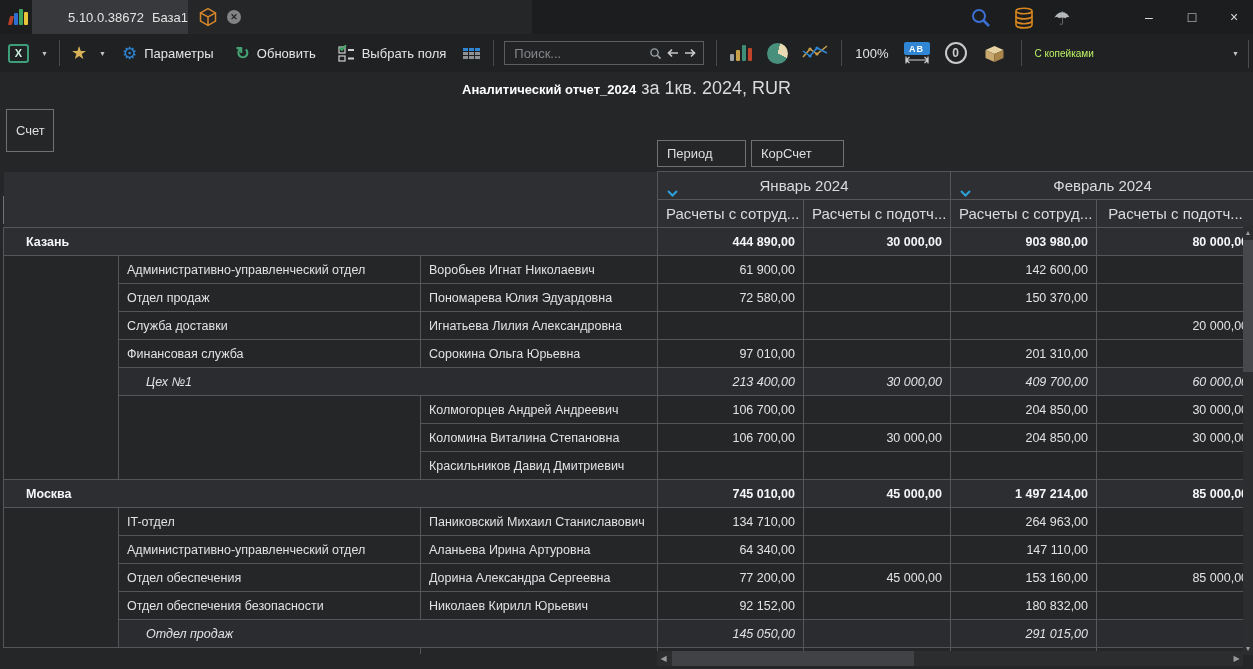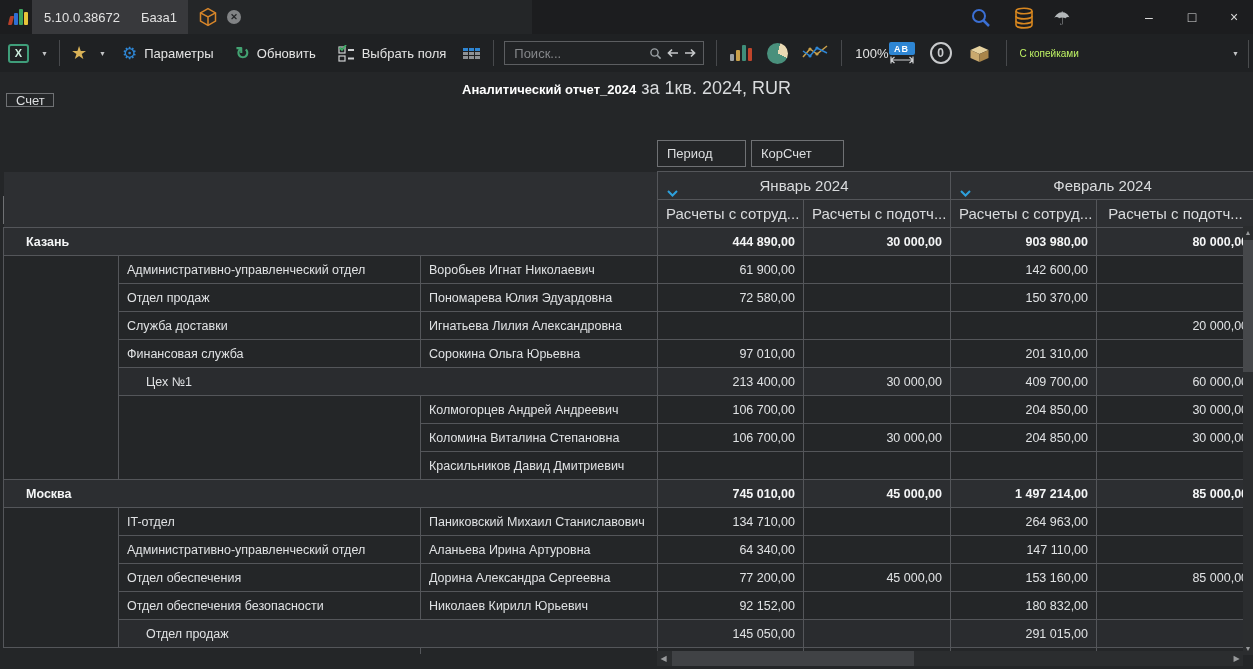--- a/index.html
+++ b/index.html
@@ -16,7 +16,7 @@
   .logo-green{left:11px;height:16px;background:#3da35f;}
   .logo-yellow{left:16px;height:13px;background:#e8c53a;}
   .version-panel{position:absolute;left:32px;top:0;height:34px;width:156px;background:#38393c;
-    display:flex;align-items:center;gap:21px;padding-left:12px;color:#e2e2e2;font-size:13px;}
+    display:flex;align-items:center;gap:8px;padding-left:12px;color:#e2e2e2;font-size:13px;justify-content:flex-end;}
   .tab{position:absolute;left:188px;top:0;height:34px;width:344px;background:#242628;
     display:flex;align-items:center;gap:9px;padding:0 10px;color:#e8e8e8;font-size:13px;}
   .tab-title{white-space:nowrap;overflow:hidden;}

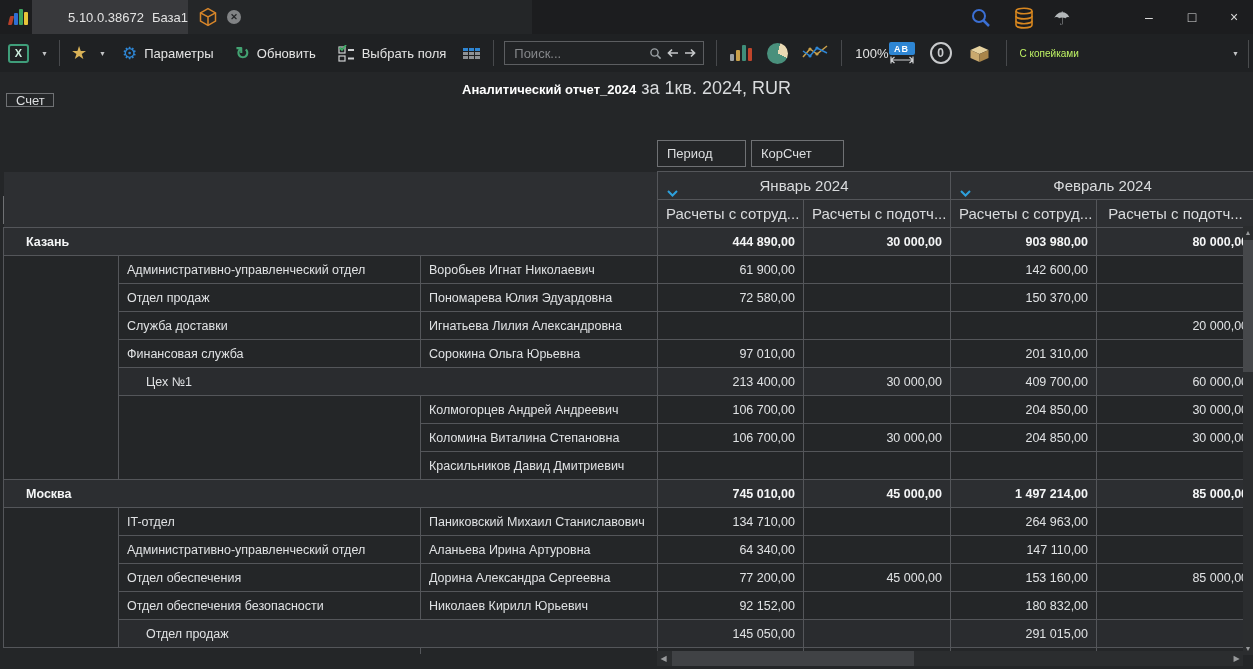--- a/index.html
+++ b/index.html
@@ -211,7 +211,7 @@
     </div>
     <div class="tsep" style="margin-left:12px"></div>
     <div class="zoom-label" style="margin-left:13px">100%</div>
-    <div class="ab-icon" style="">
+    <div class="ab-icon" style="margin-left:15px">
       <span class="ab-top">AB</span>
       <svg width="26" height="8" viewBox="0 0 26 8">
           <path d="M2 4 H24 M2 0.5 V7.5 M24 0.5 V7.5 M5.5 1 L2 4 L5.5 7 M20.5 1 L24 4 L20.5 7" fill="none" stroke="#cfd1d3" stroke-width="1.2"></path>

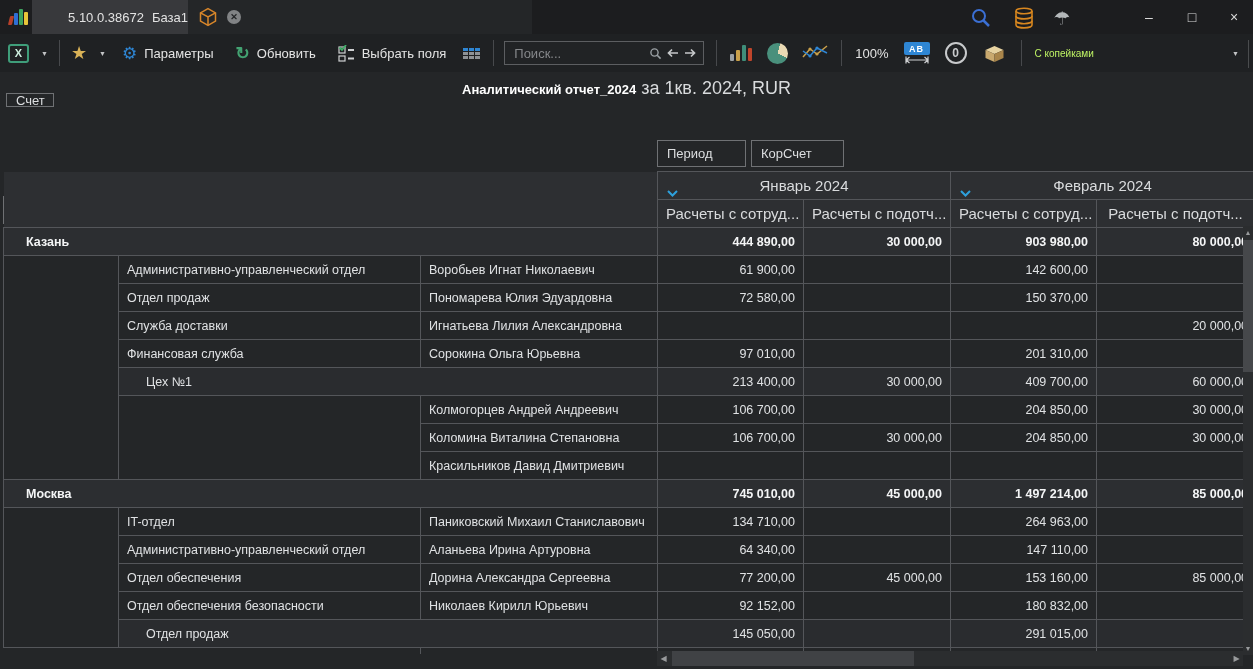--- a/index.html
+++ b/index.html
@@ -235,7 +235,7 @@
     <b>Аналитический отчет_2024</b><span> за 1кв. 2024, RUR</span>
   </div>
 
-  <div class="hdr-btn" style="left:6px;top:93px;width:48px;height:14px">
+  <div class="hdr-btn" style="left:6px;top:109px;width:48px;height:43px">
     <span>Счет</span>
   </div>
   <div class="hdr-btn" style="left:657px;top:140px;width:89px;height:27px">

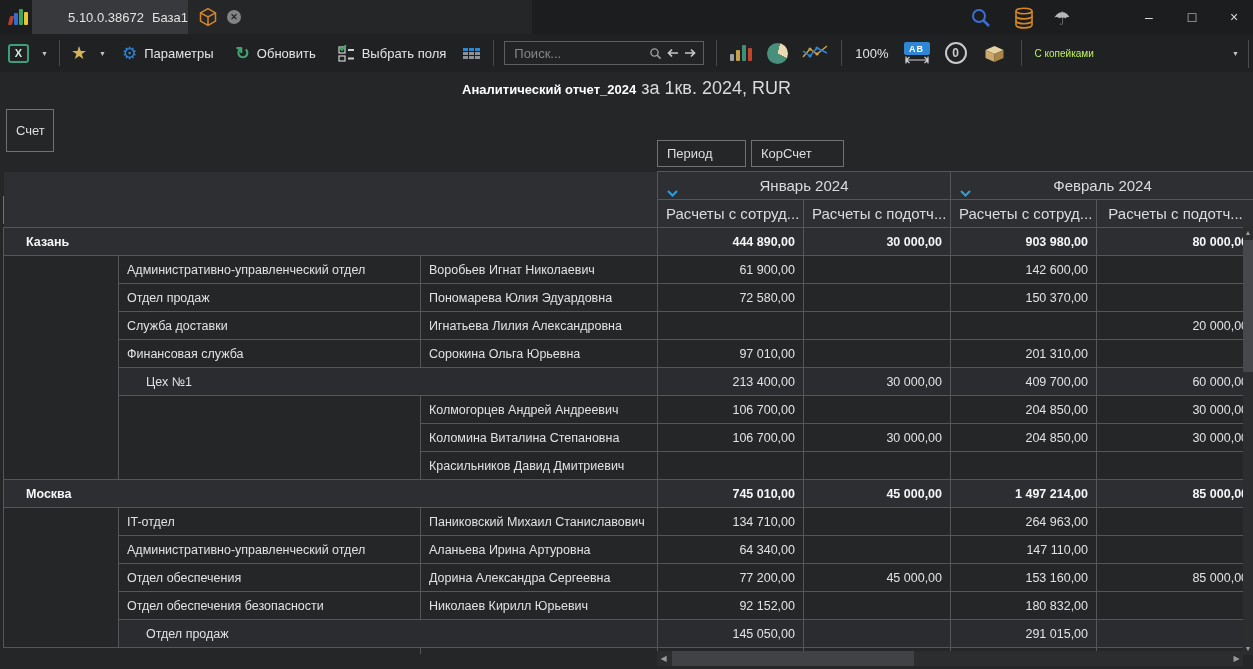--- a/index.html
+++ b/index.html
@@ -80,7 +80,7 @@
   .grid tr.region td{background:#2c2e31;}
   .grid tr.region td.num{font-weight:bold;color:#f4f5f6;}
   .grid td.region-label{font-weight:bold;color:#f4f5f6;padding-left:22px;margin-top:36px;}
-  .grid tr.subgroup td{background:#2a2c2f;}
+  .grid tr.subgroup td{background:#2a2c2f;font-style:italic;}
   .grid td.subgroup-label{padding-left:27px;}
   .grid td.empty-cell{background:#242628;}
 

